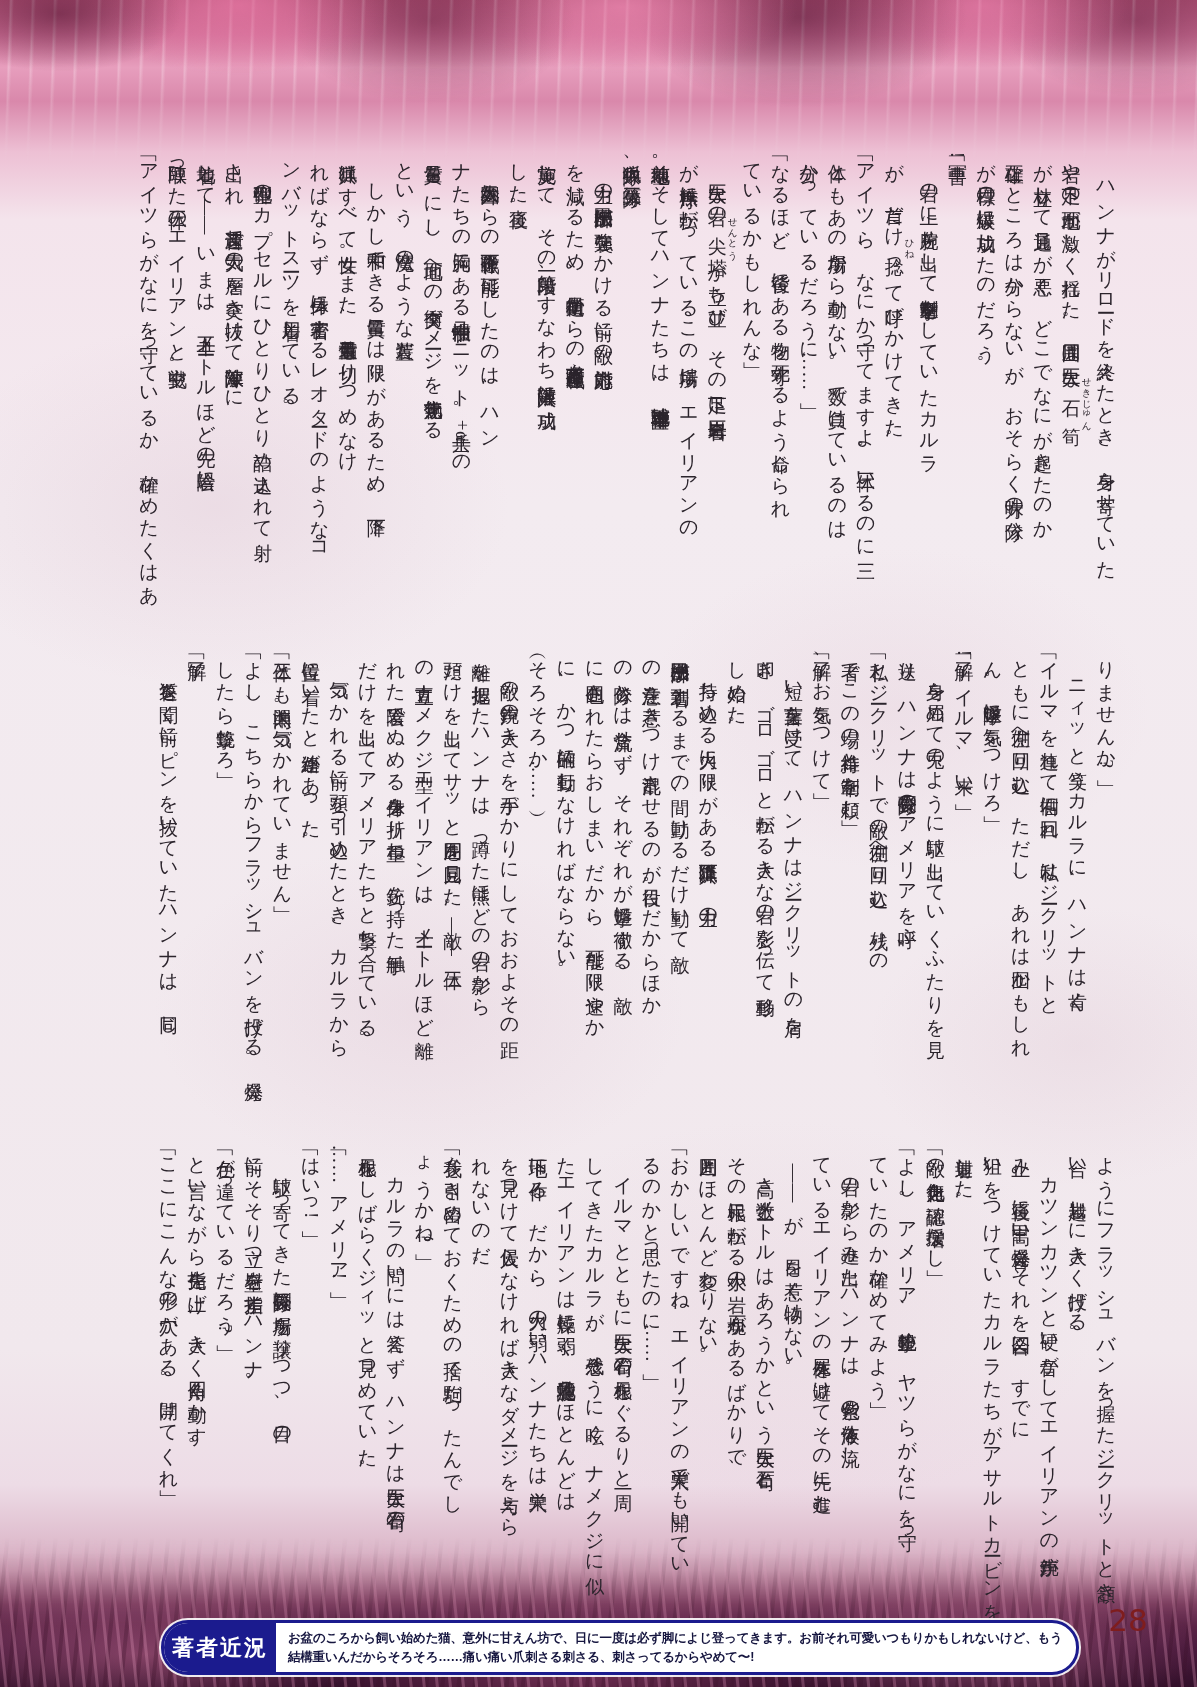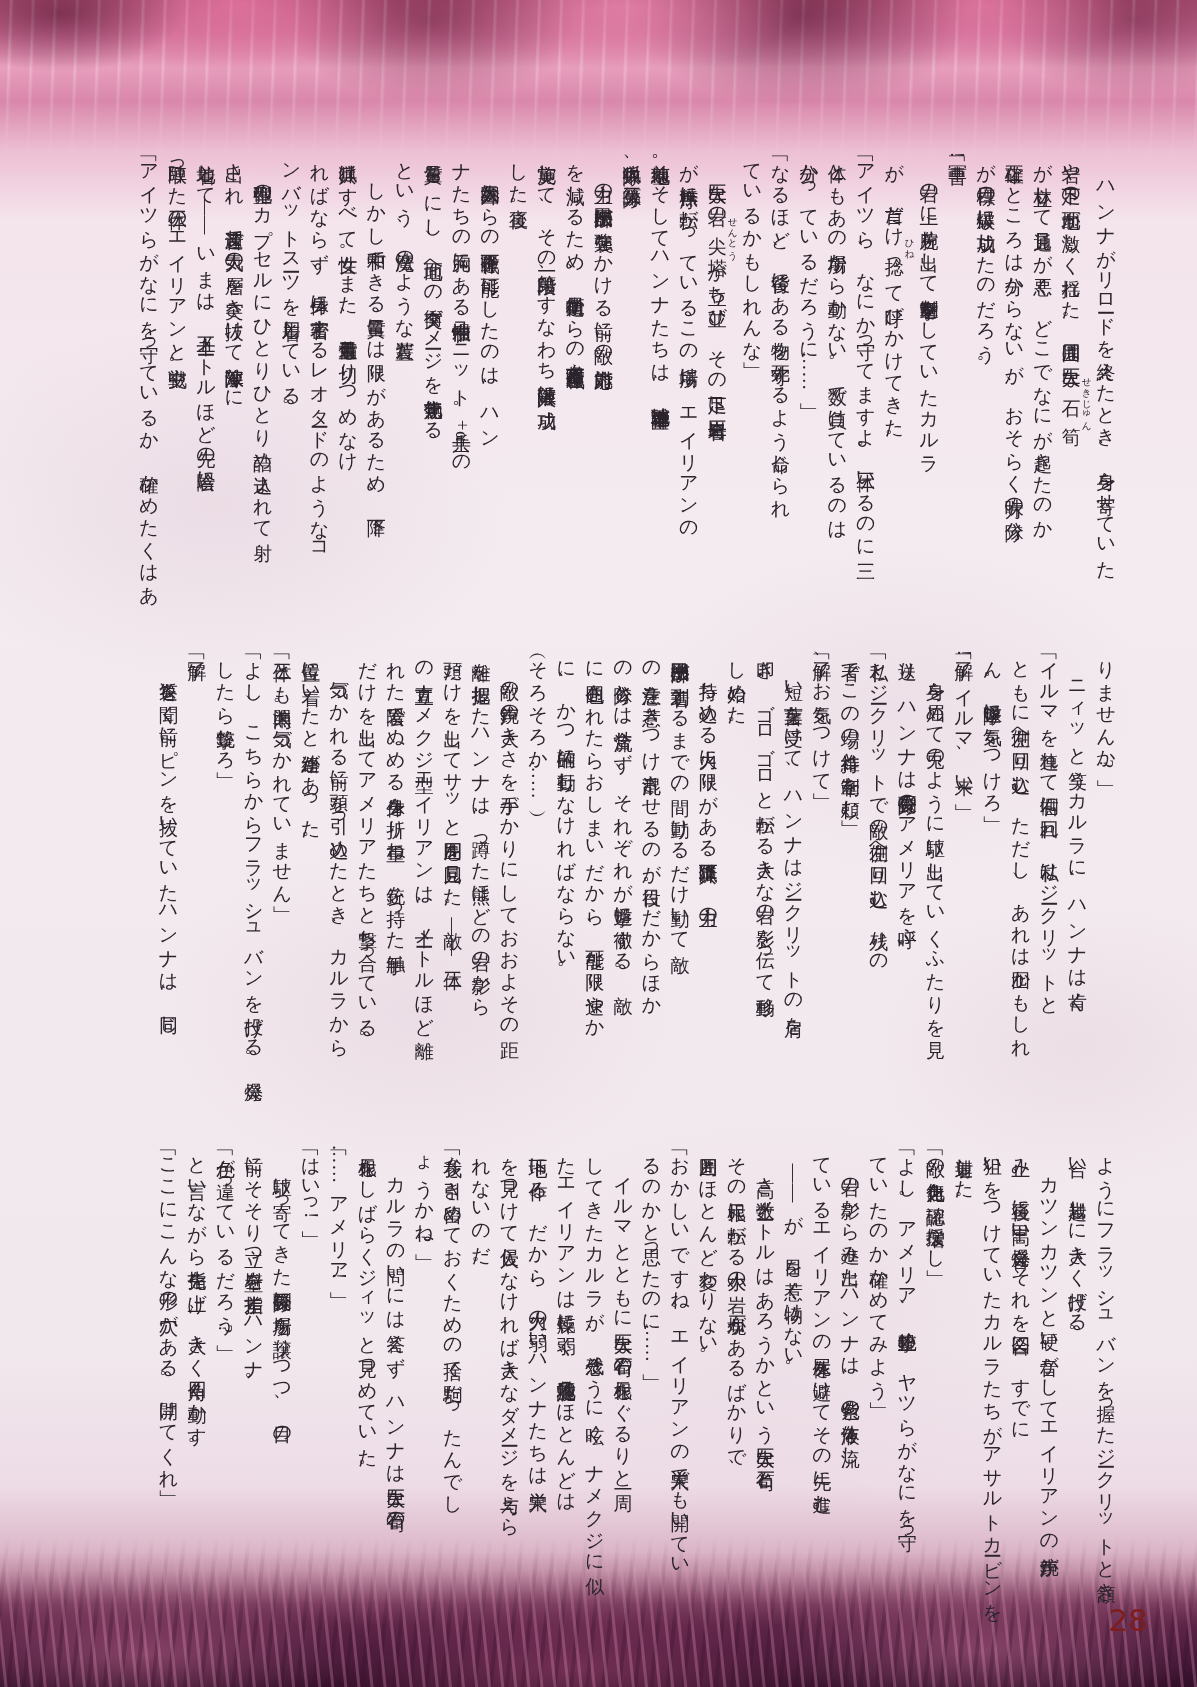--- a/index.html
+++ b/index.html
@@ -212,6 +212,13 @@
 
   <div class="pagenum">28</div>
 
+  <footer class="author-bar">
+    <span class="author-label">著者近況</span>
+    <span class="author-note">
+      <span>お盆のころから飼い始めた猫、意外に甘えん坊で、日に一度は必ず脚によじ登ってきます。お前それ可愛いつもりかもしれないけど、もう</span><br>
+      <span>結構重いんだからそろそろ……痛い痛い爪刺さる刺さる、刺さってるからやめて〜!</span>
+    </span>
+  </footer>
 </div>
 
 </body></html>

